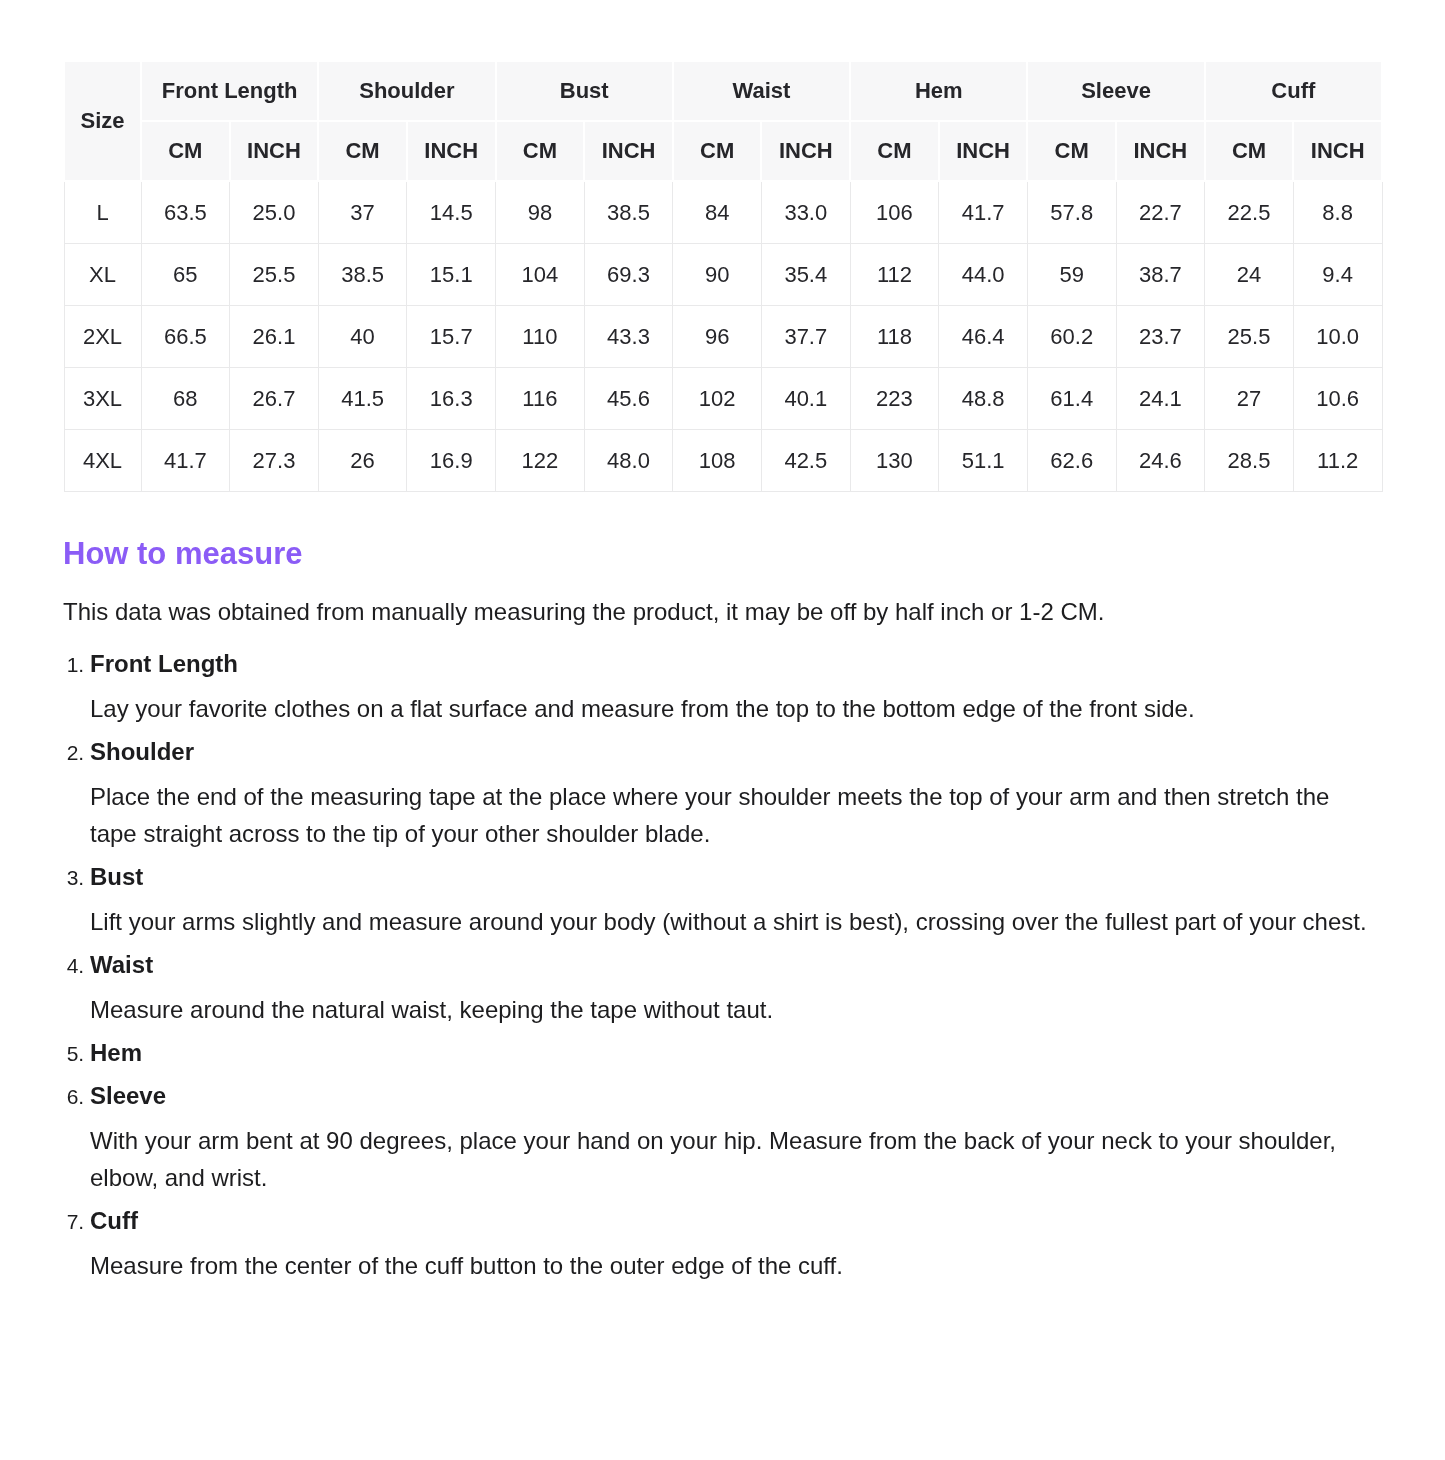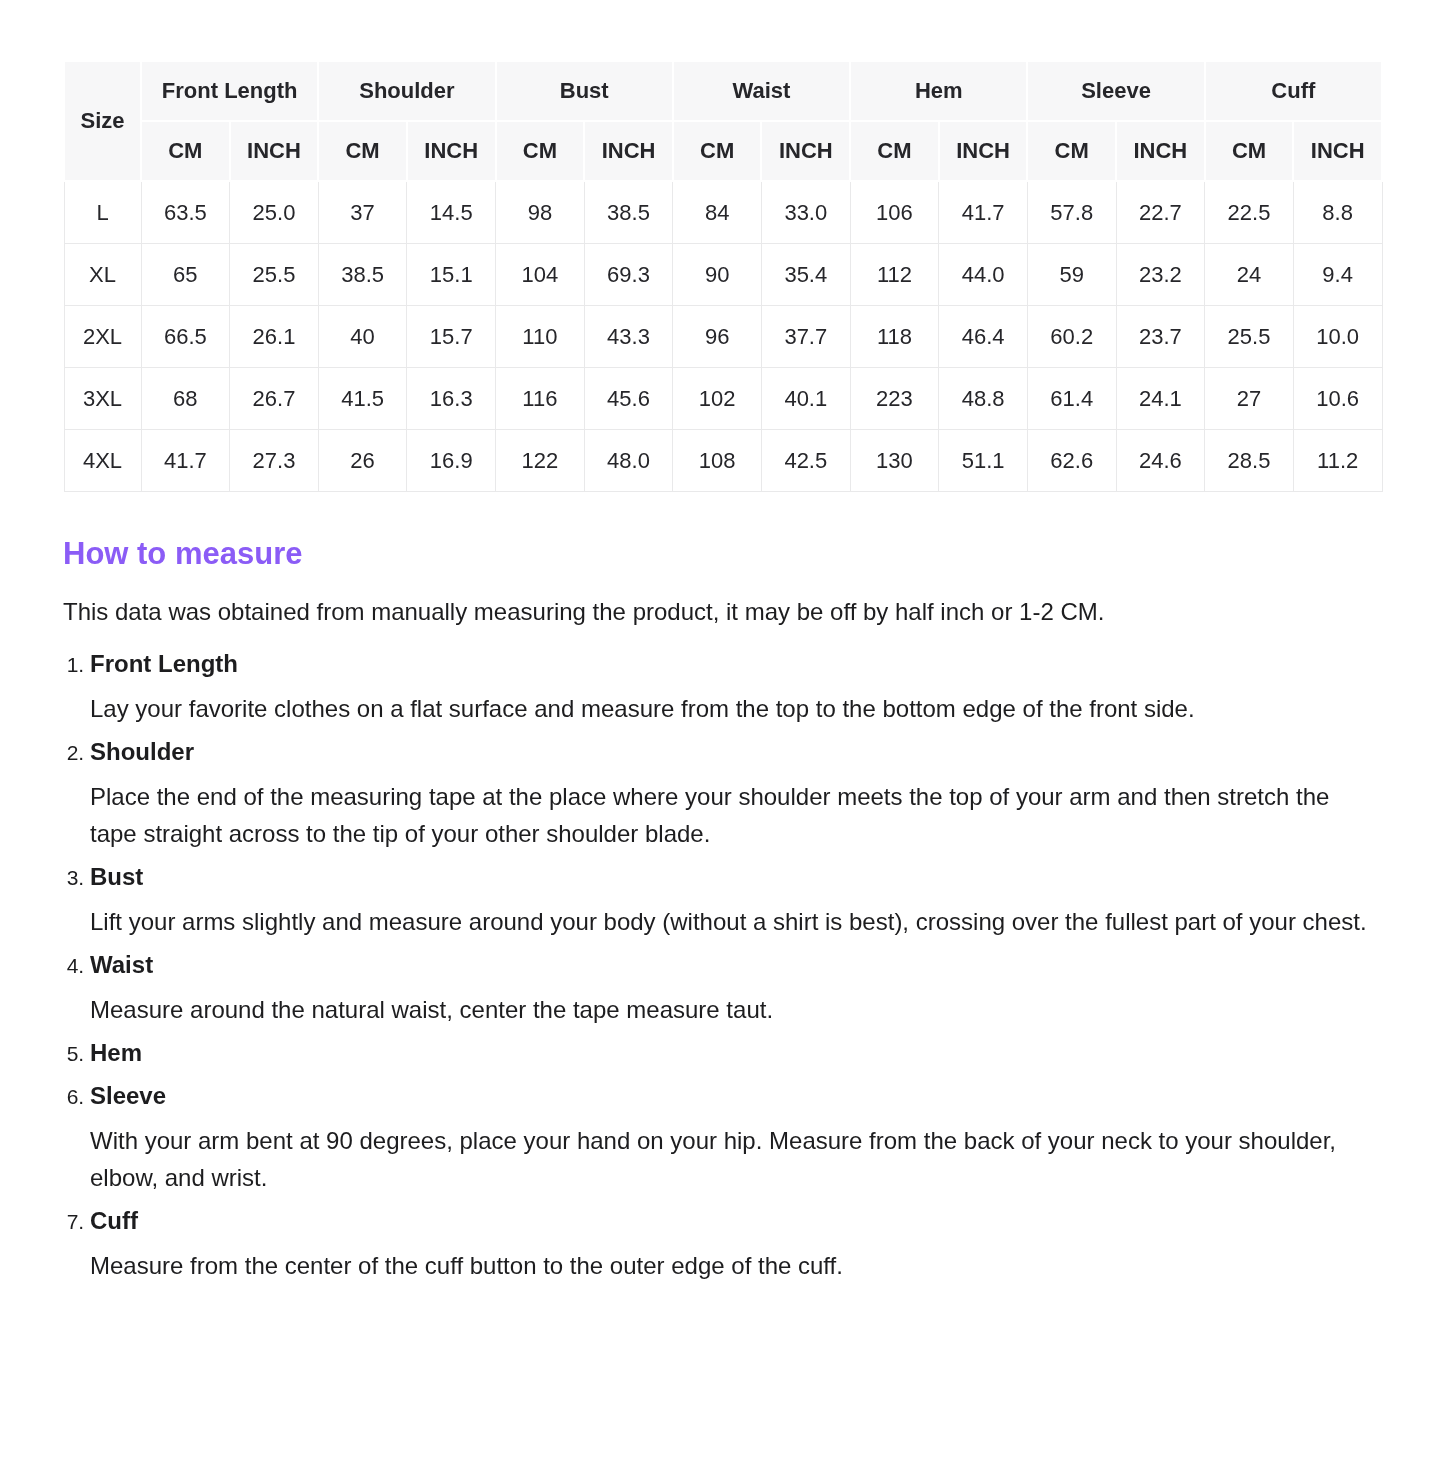--- a/index.html
+++ b/index.html
@@ -146,7 +146,7 @@
         <td>112</td>
         <td>44.0</td>
         <td>59</td>
-        <td>23.2</td>
+        <td>38.7</td>
         <td>24</td>
         <td>9.4</td>
       </tr>

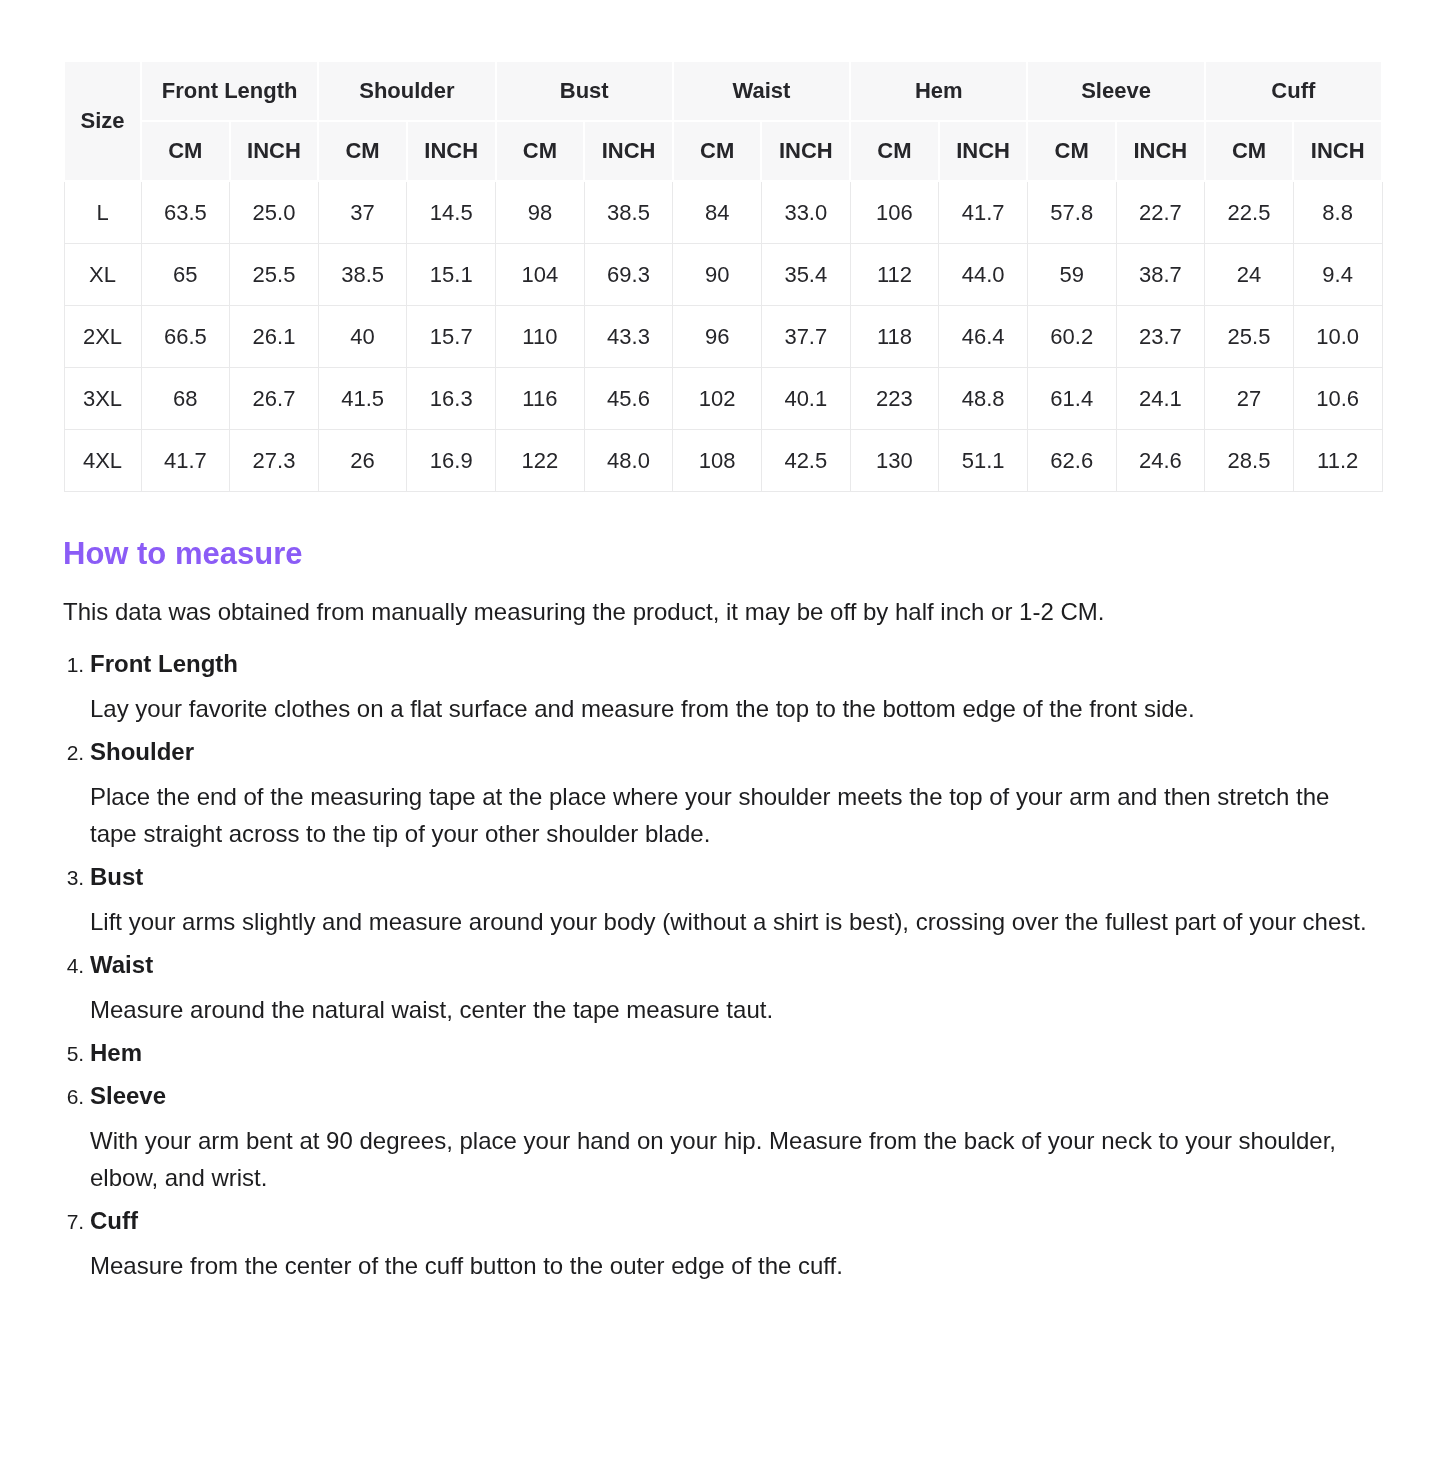--- a/index.html
+++ b/index.html
@@ -223,7 +223,7 @@
     </li>
     <li>
       <strong>Waist</strong>
-      <p class="desc">Measure around the natural waist, center the tape measure taut.</p>
+      <p class="desc">Measure around the natural waist, keeping the tape without taut.</p>
     </li>
     <li>
       <strong>Hem</strong>

